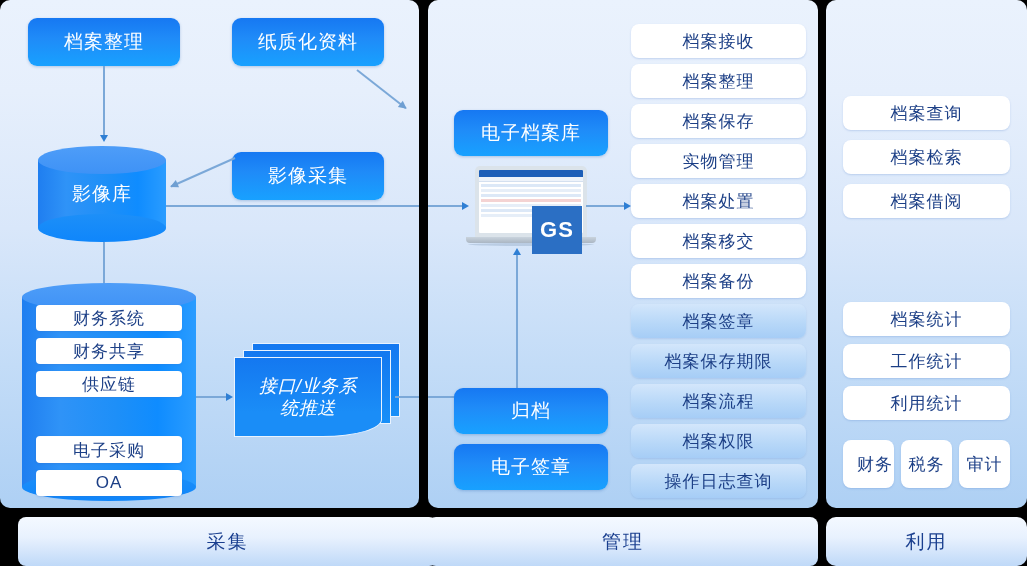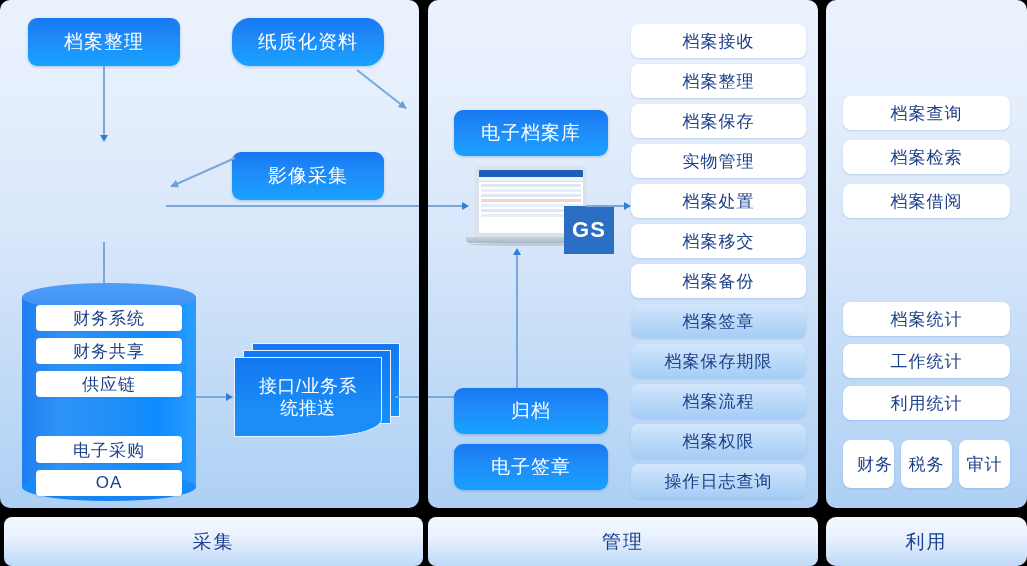--- a/index.html
+++ b/index.html
@@ -172,7 +172,7 @@
       <span>档案整理</span>
     </div>
 
-    <div class="bluebox" style="left:232px; top:18px; width:152px; height:48px;border-radius:18px;">
+    <div class="bluebox" style="left:232px; top:18px; width:152px; height:48px;">
       <span>纸质化资料</span>
     </div>
 

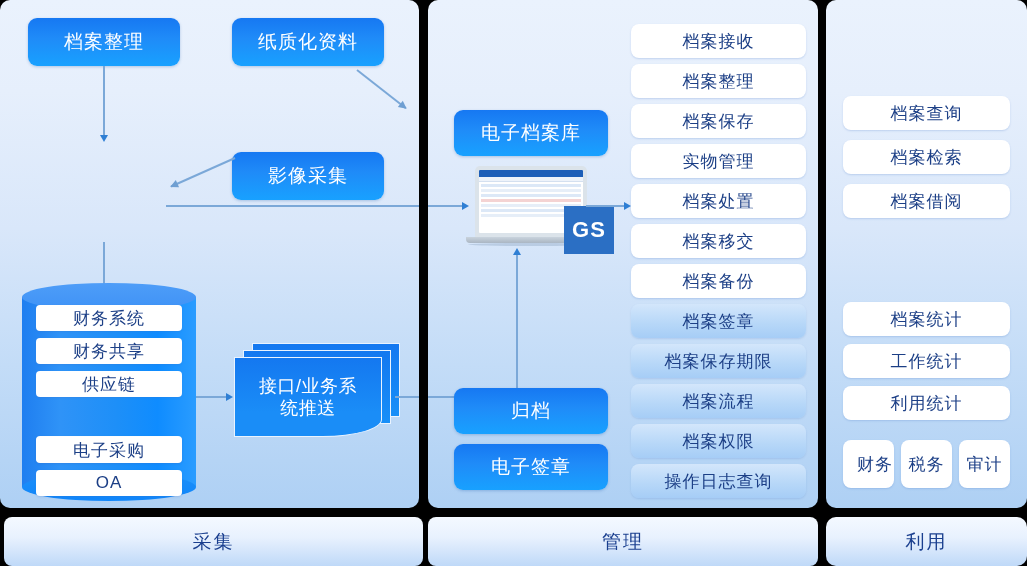--- a/index.html
+++ b/index.html
@@ -191,6 +191,12 @@
       <span class="head"></span>
     </div>
 
+    <div class="cyl" style="left:38px; top:146px; width:128px; height:96px;">
+      <div class="body"></div>
+      <div class="top"></div>
+      <div class="bot"></div>
+      <div class="label">影像库</div>
+    </div>
 
     <div class="conn h" style="left:166px; top:205px; width:253px;"></div>
 

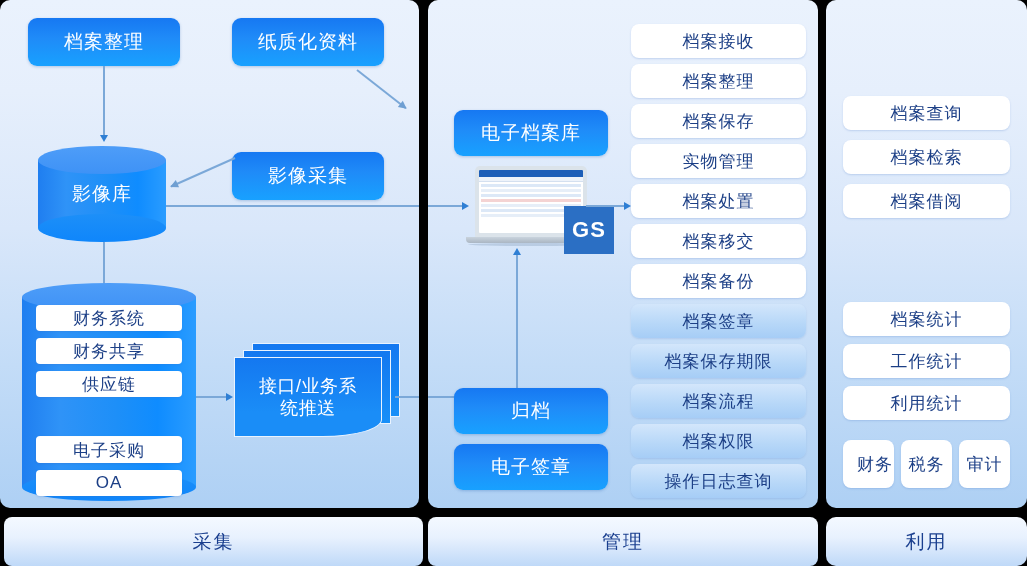--- a/index.html
+++ b/index.html
@@ -144,7 +144,7 @@
     position: absolute; left: 66px; top: 40px; width: 50px; height: 48px;
     background: #2b6fc4; color: #fff;
     display: flex; align-items: center; justify-content: center;
-    font-size: 22px; font-weight: bold; letter-spacing: 1px; margin-left: 32px;
+    font-size: 22px; font-weight: bold; letter-spacing: 1px;
   }
 
   

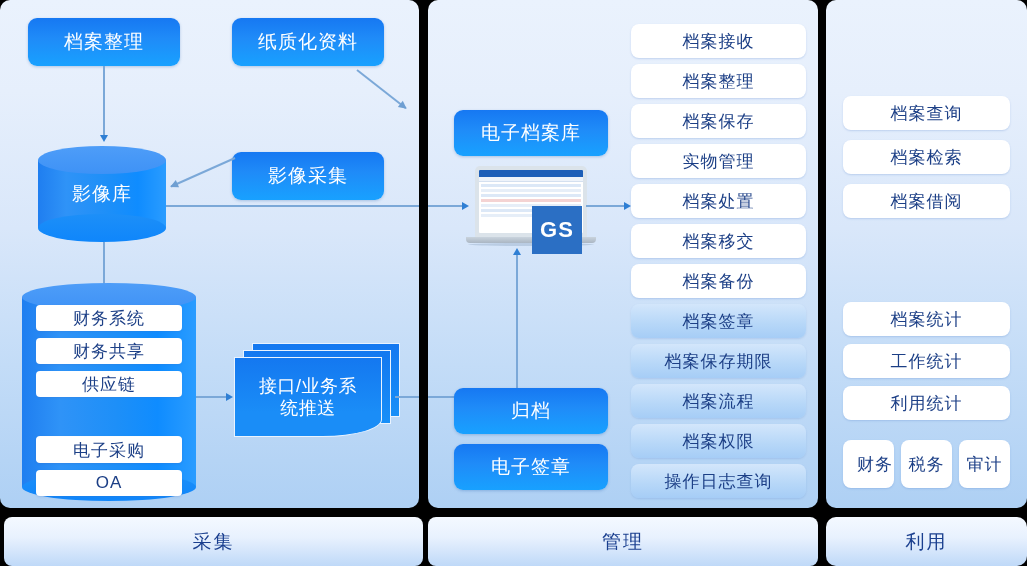--- a/index.html
+++ b/index.html
@@ -113,6 +113,7 @@
     display: flex; align-items: center; justify-content: center;
     color: #fff; font-size: 18px; line-height: 1.25; text-align: center;
     letter-spacing: 0.5px;
+    font-style: italic;
   }
 
   

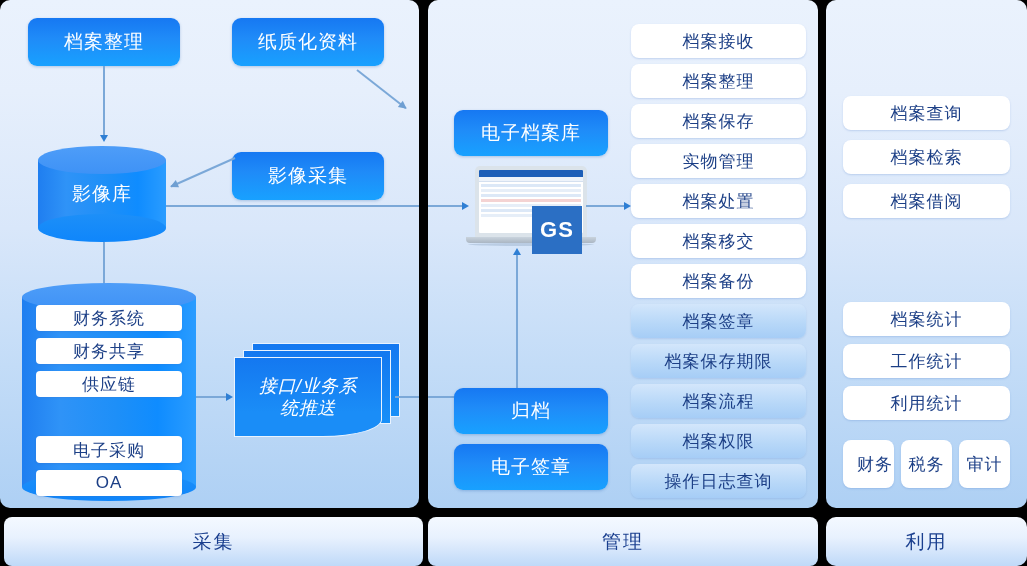--- a/index.html
+++ b/index.html
@@ -34,7 +34,7 @@
     display: flex; align-items: center; justify-content: center;
     color: #1a3f8f; font-size: 19px; letter-spacing: 2px;
   }
-  #footer-collect { left: 4px;   width: 419px; }
+  #footer-collect { left: 18px;   width: 419px; }
   #footer-manage  { left: 428px; width: 390px; }
   #footer-use     { left: 826px; width: 201px; border-radius: 10px; }
 

